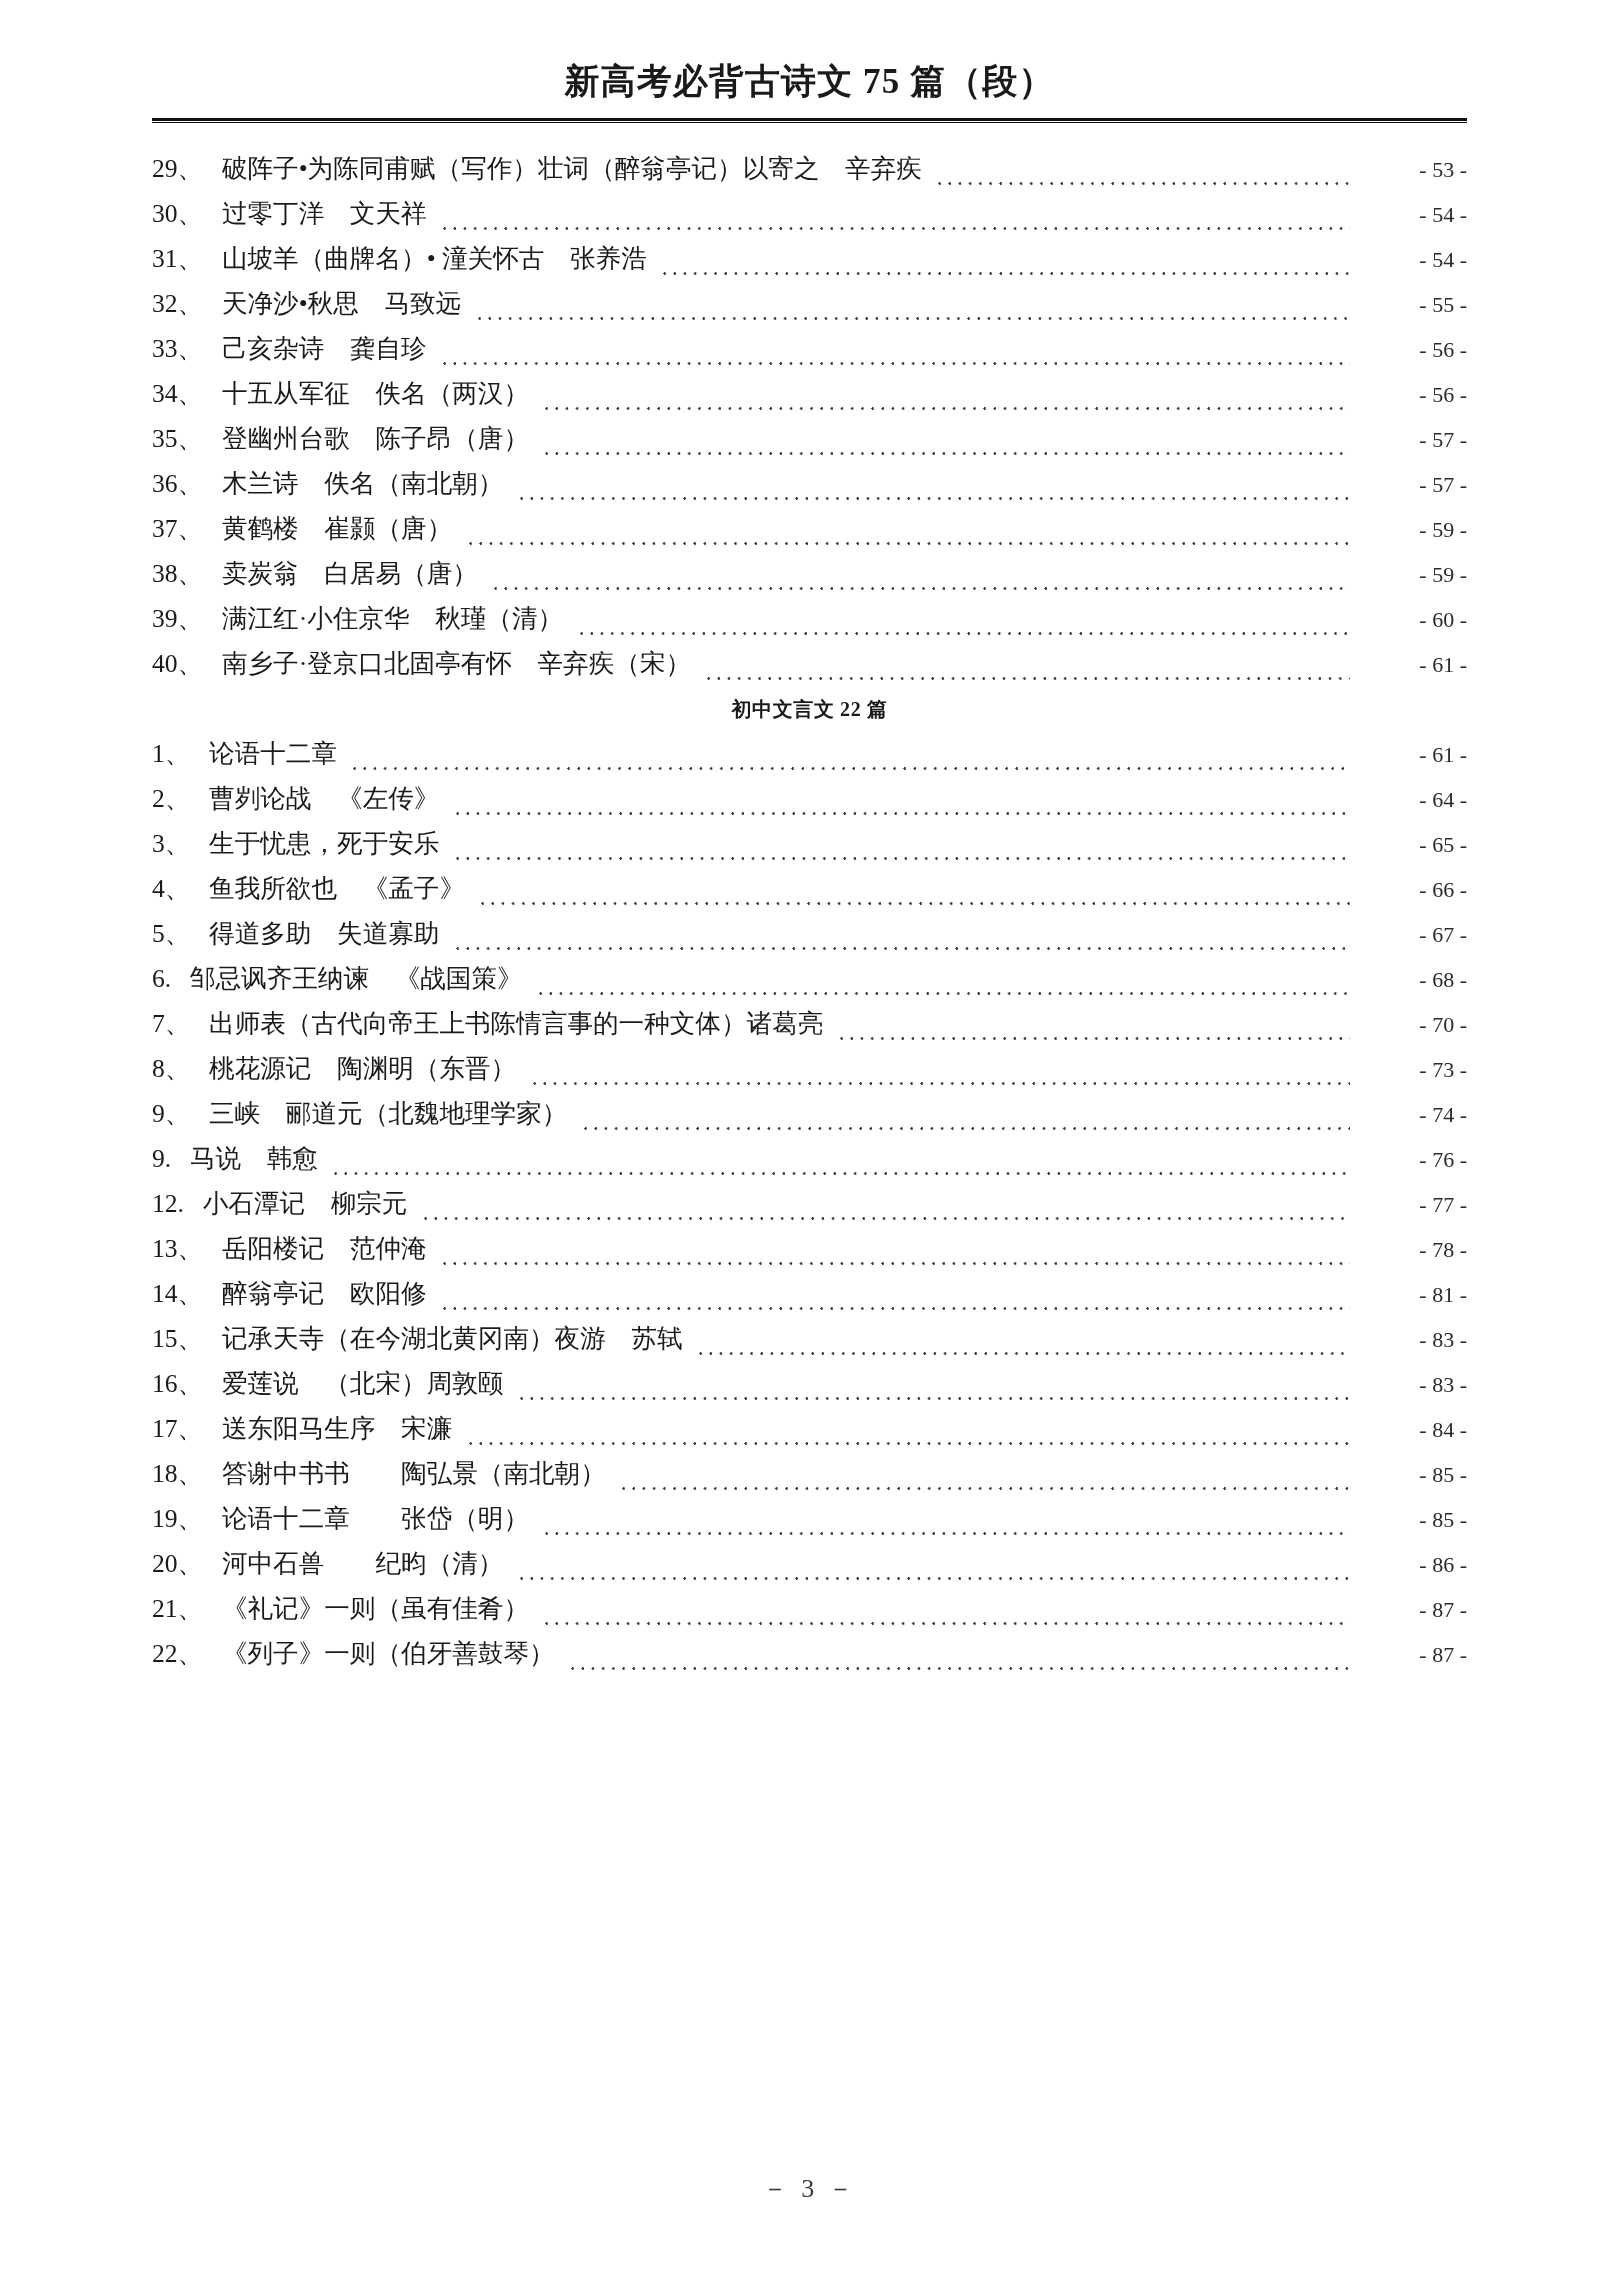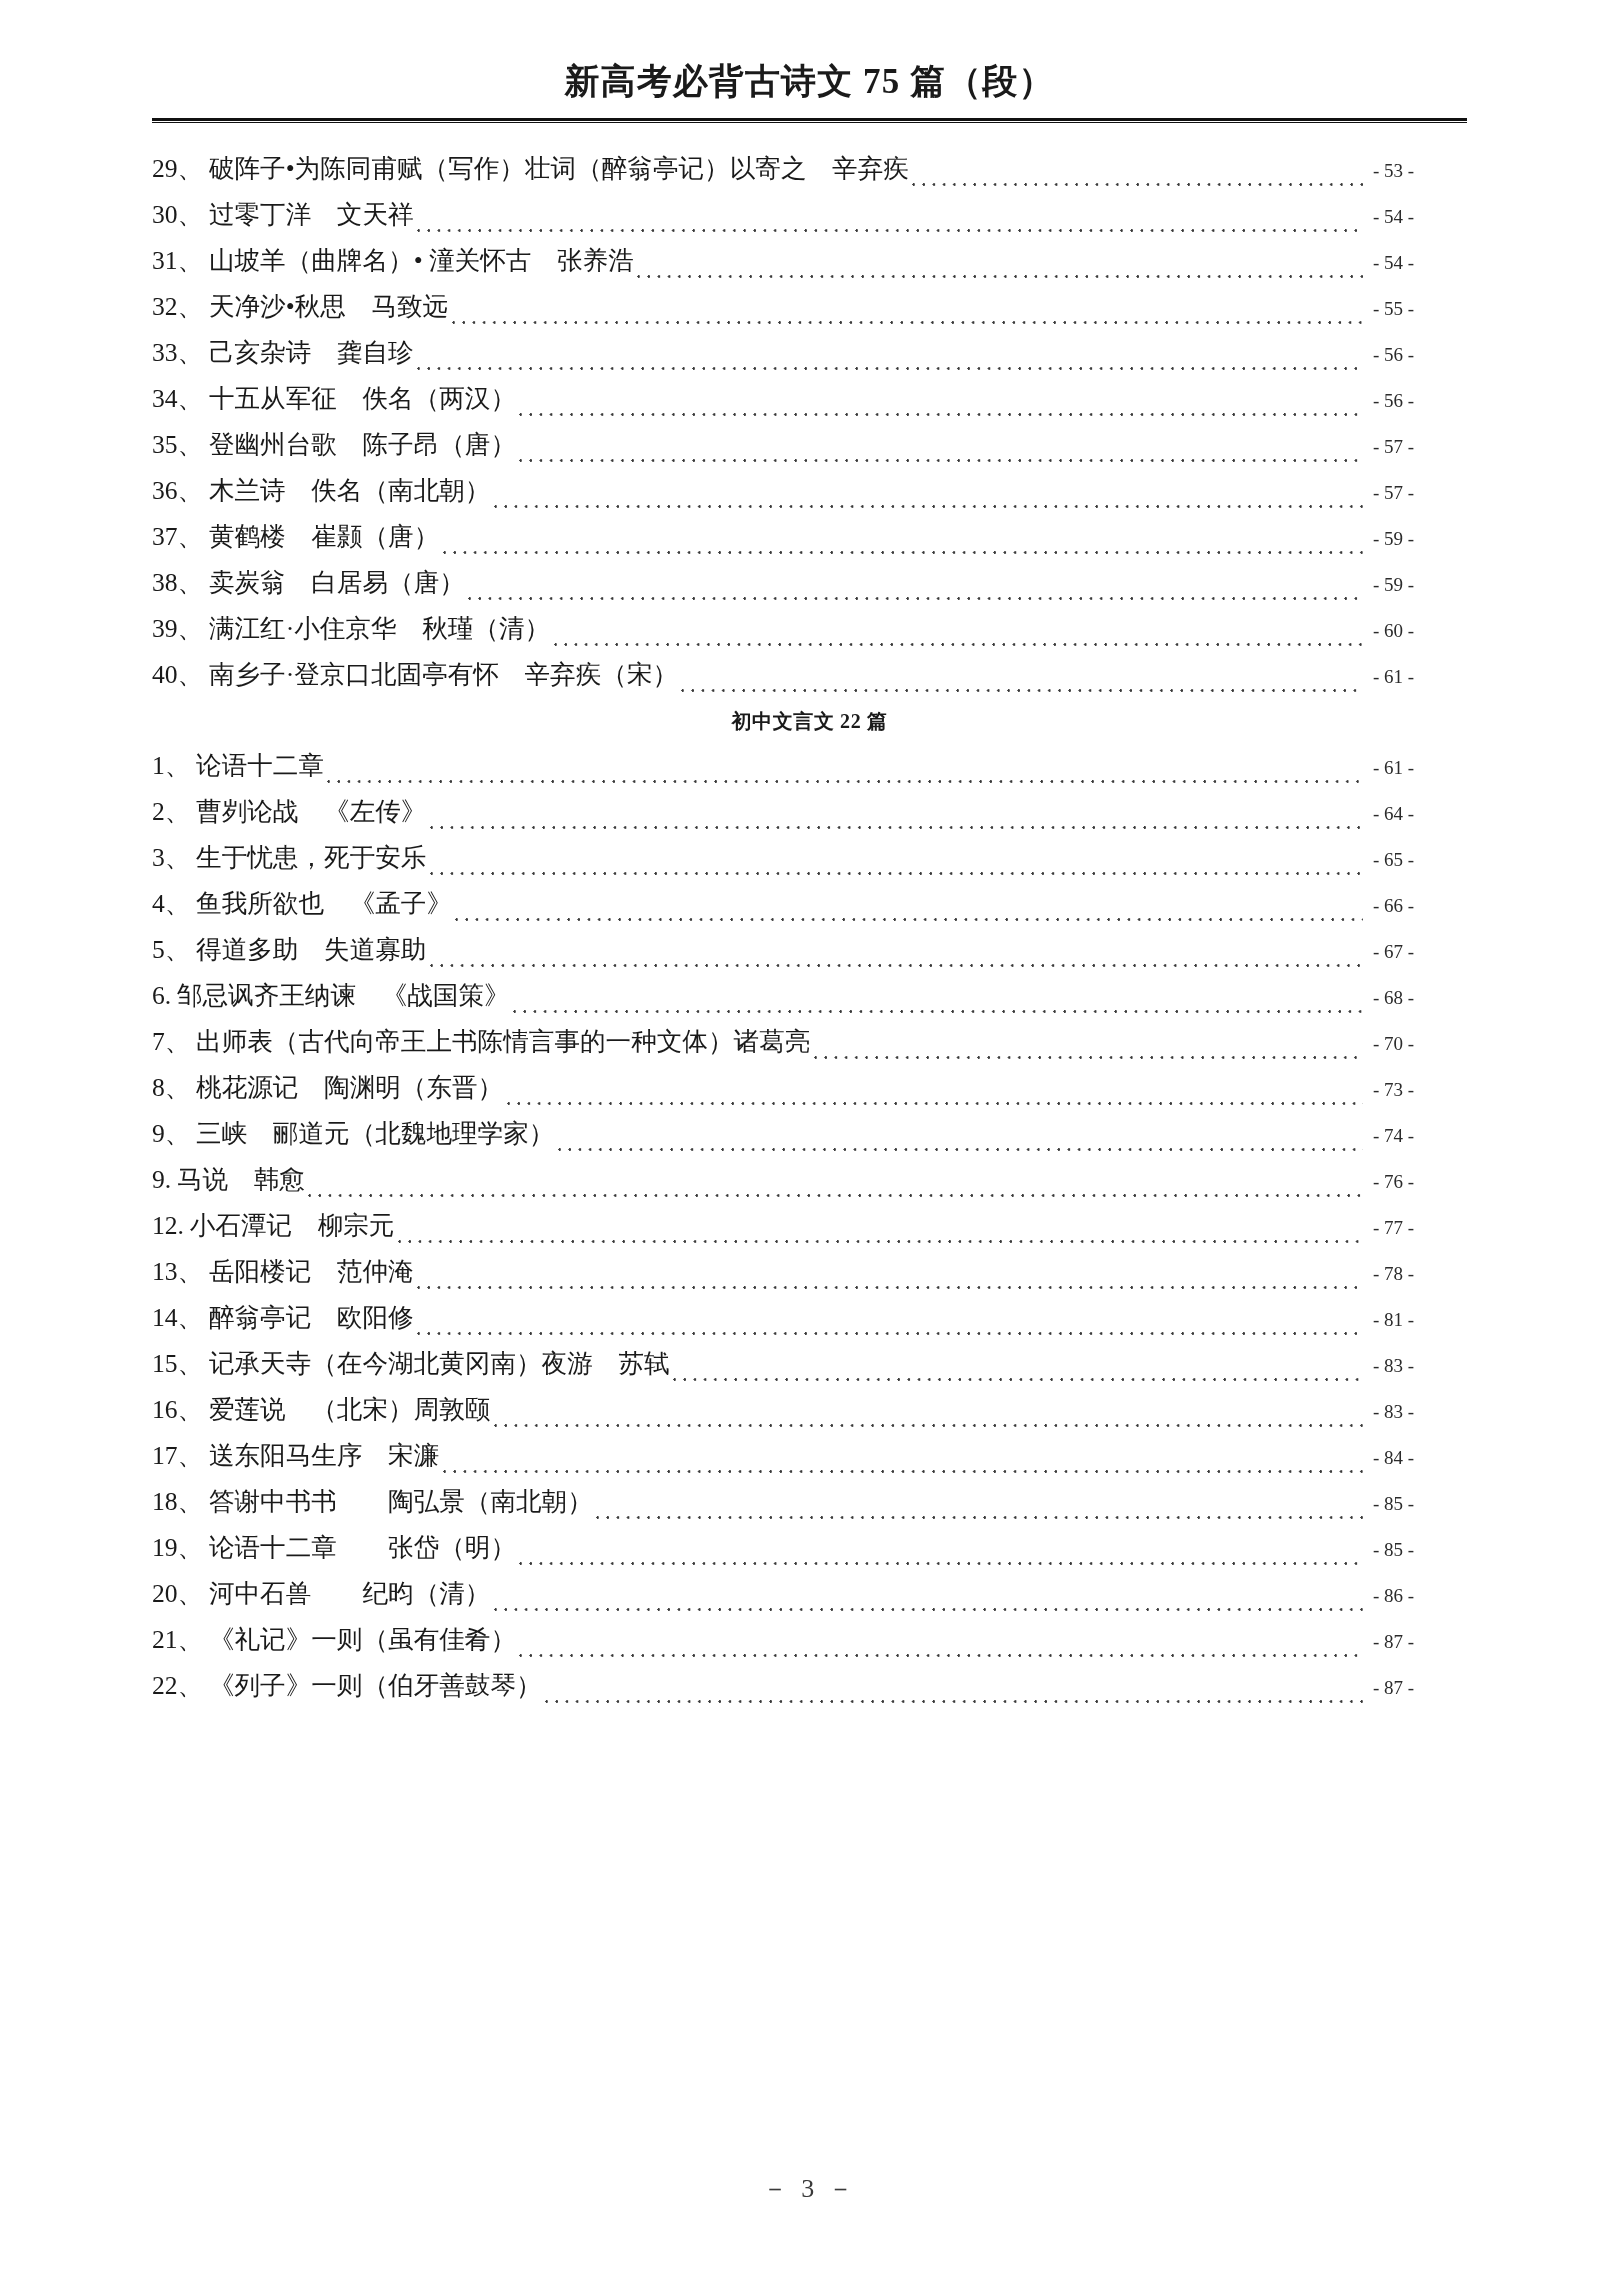--- a/index.html
+++ b/index.html
@@ -72,6 +72,7 @@
     font-size: 25.6px;
     line-height: 44px;
     white-space: nowrap;
+    gap: 13px;
   }
   .entry .num {
     flex: 0 0 auto;

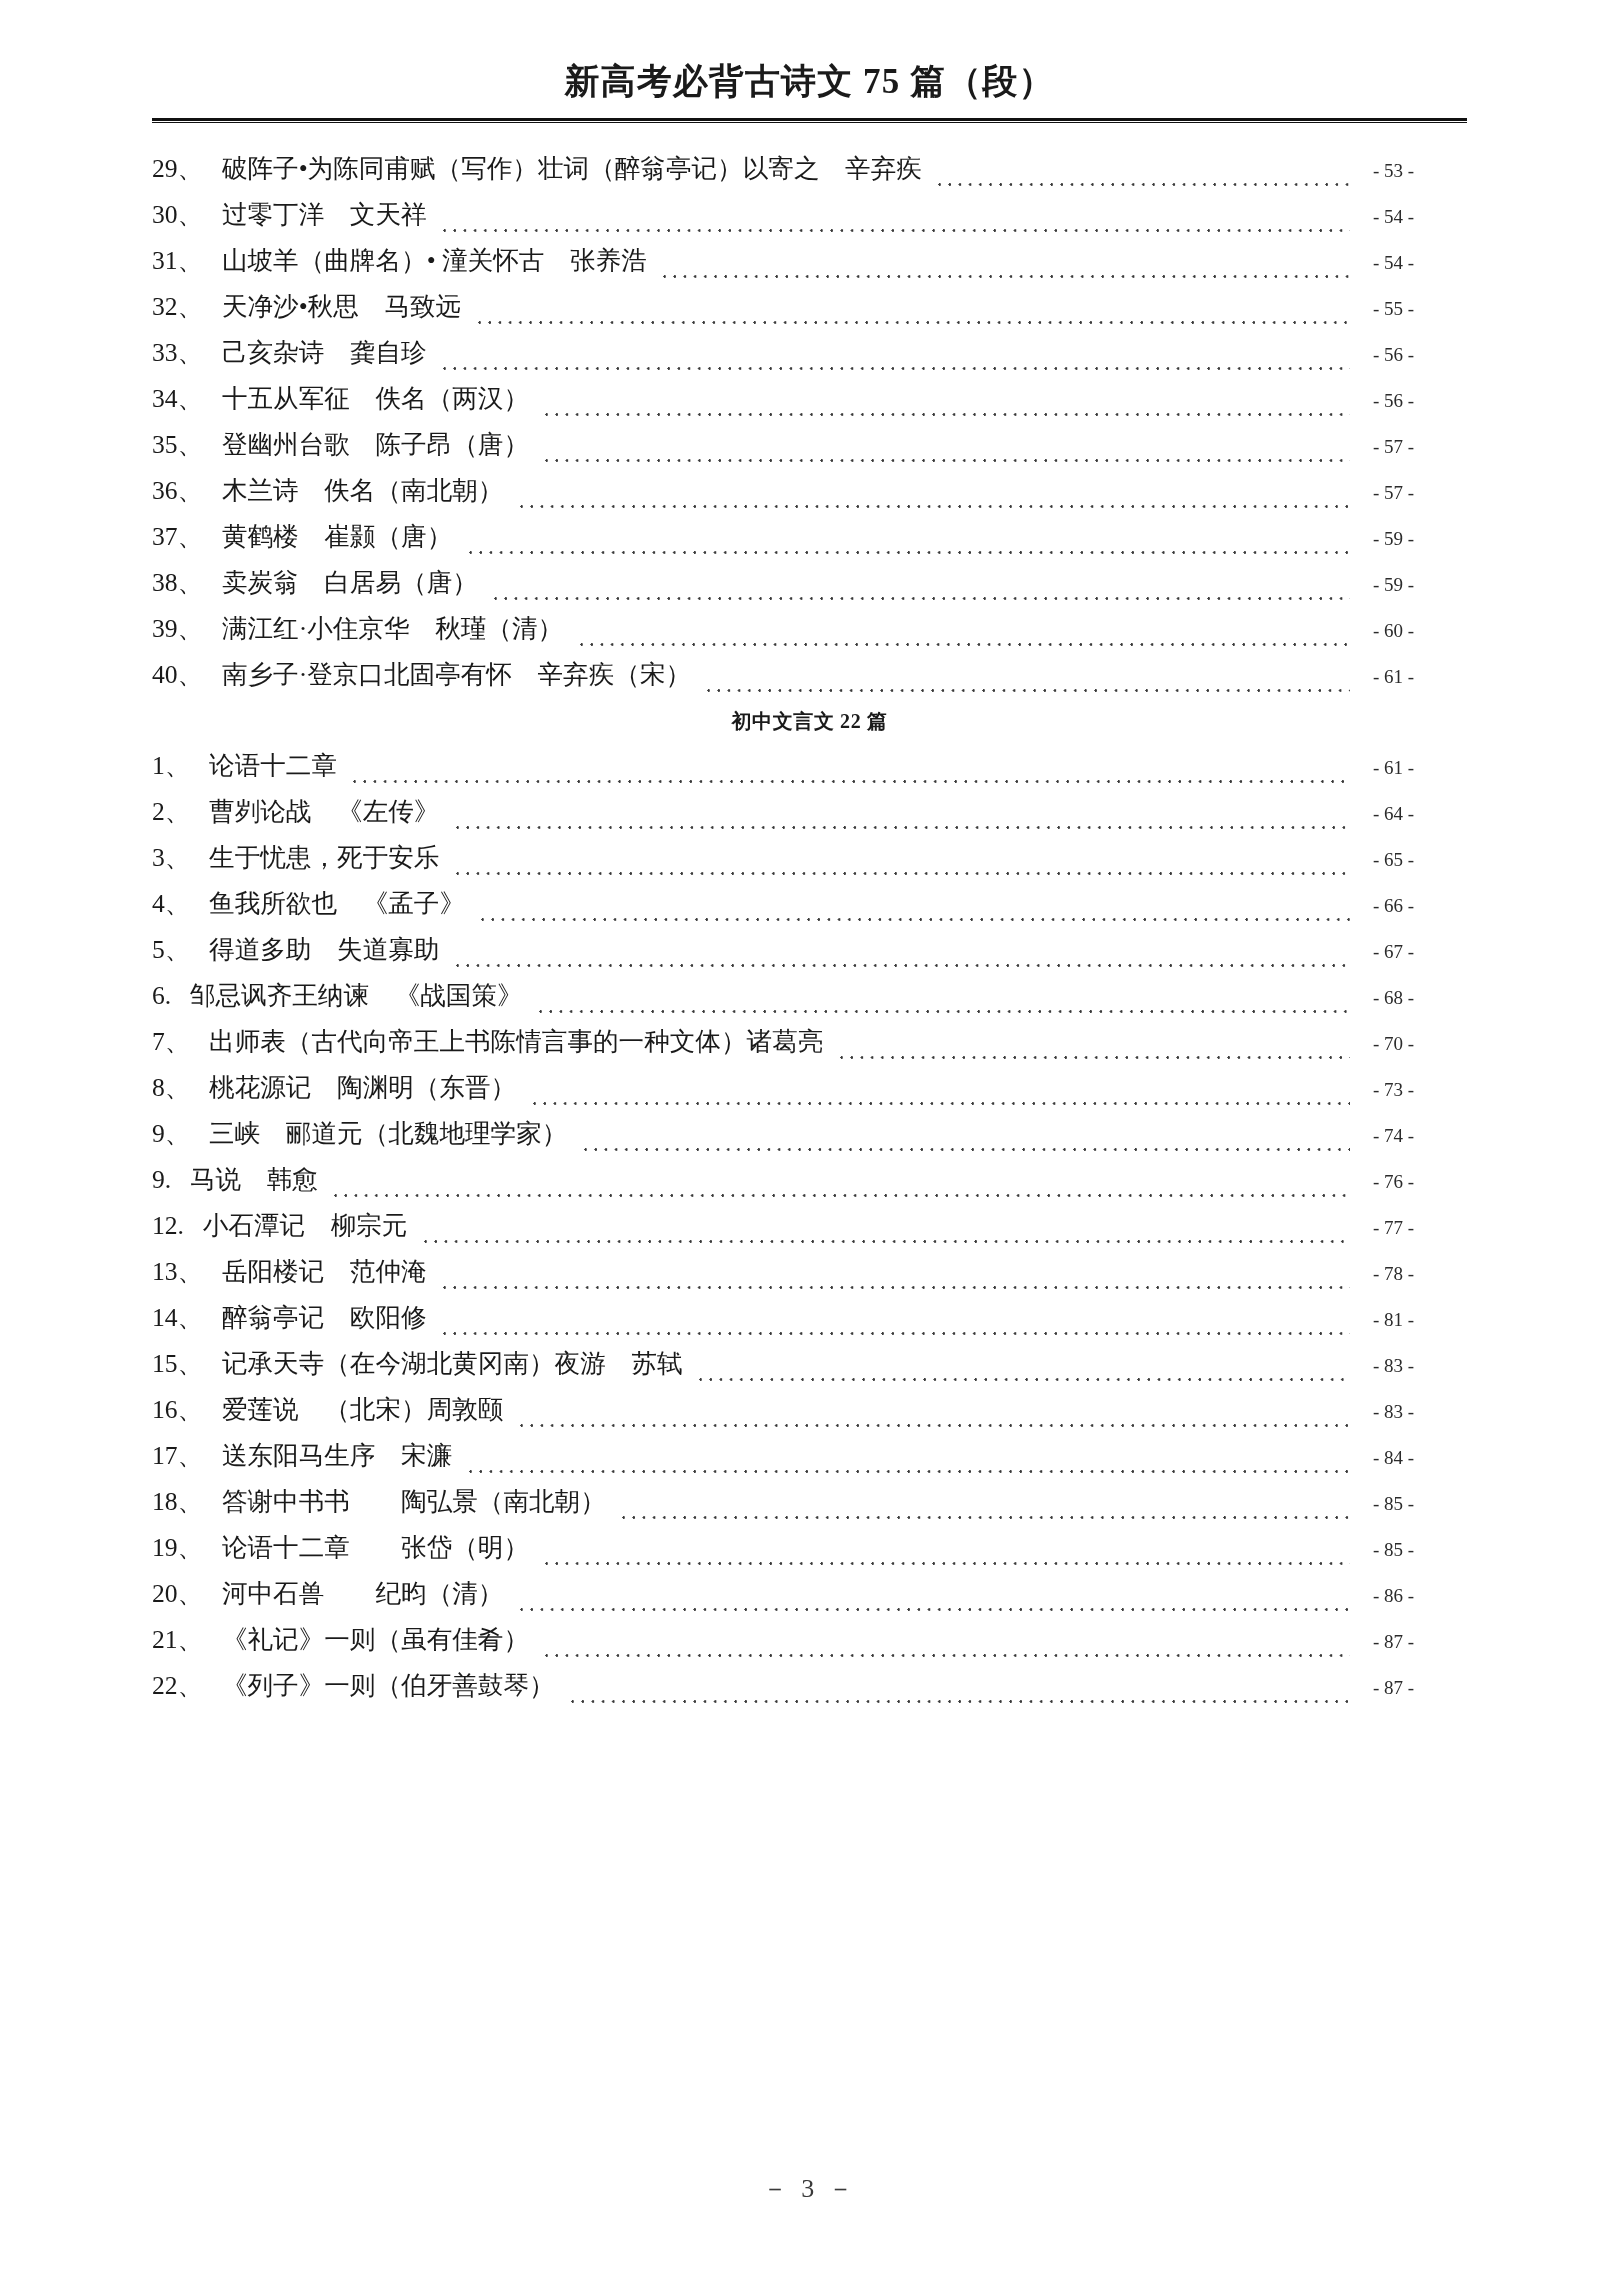--- a/index.html
+++ b/index.html
@@ -106,8 +106,9 @@
   .entry .pageno {
     flex: 0 0 auto;
     width: 94px;
+    text-align: right;
     padding-left: 10.2px;
-    font-size: 19px;
+    font-size: 22px;
     color: #2b2b2b;
   }
 

